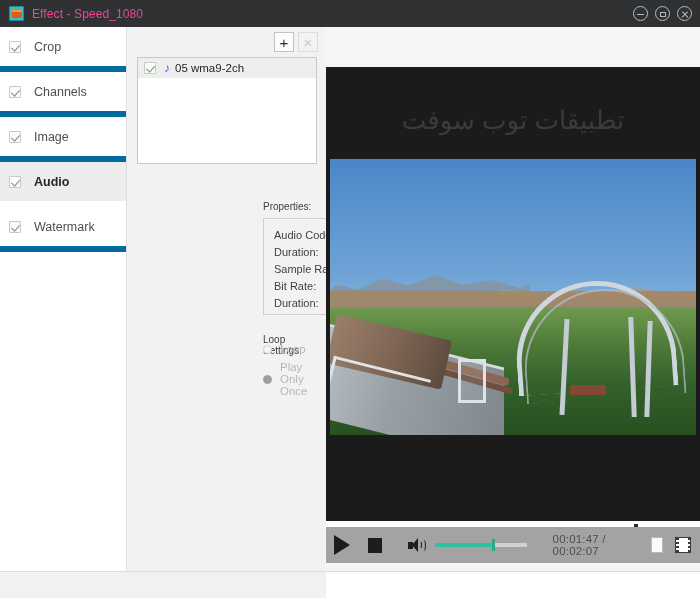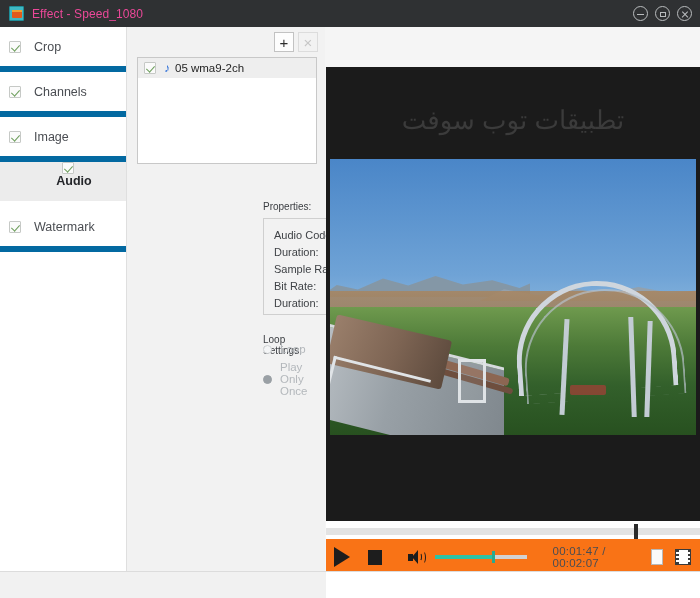--- a/index.html
+++ b/index.html
@@ -55,7 +55,7 @@
     border-bottom: 6px solid #0369a1; padding-left: 9px; cursor: pointer;
     background: #ffffff;
   }
-  .side-item.selected { background: #ececec; border-bottom-color: #ffffff; flex-direction: column; }
+  .side-item.selected { background: #ececec; border-bottom-color: #ffffff; }
   .side-item.selected .side-label { font-weight: bold; color: #24262a; }
   .side-label { font-size: 12.5px; color: #4a4d52; margin-left: 13px; }
   .side-rest { background: #ffffff; height: 274px; }

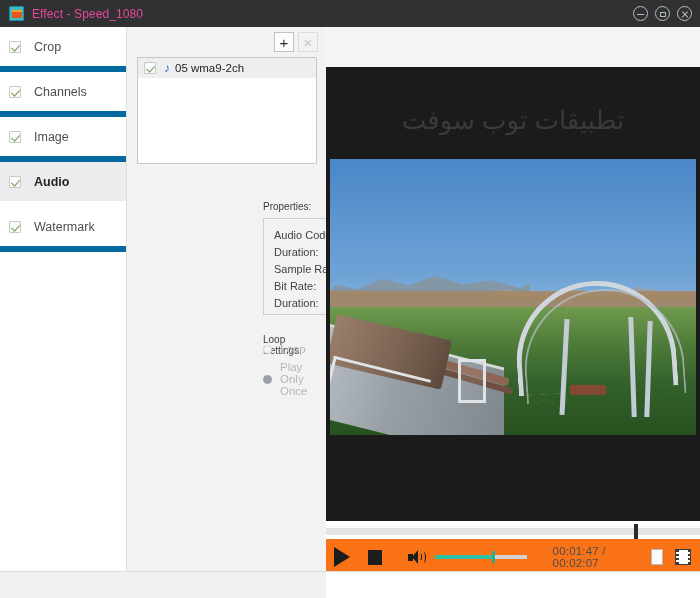--- a/index.html
+++ b/index.html
@@ -210,7 +210,7 @@
 
   #controls {
     position: absolute; left: 326px; top: 527px; width: 374px; height: 36px;
-    background: #f97316; display: flex; align-items: center; margin-top: 12px;
+    background: #a3a3a3; display: flex; align-items: center;
   }
   #play-btn {
     margin-left: 8px; width: 0; height: 0; cursor: pointer;

